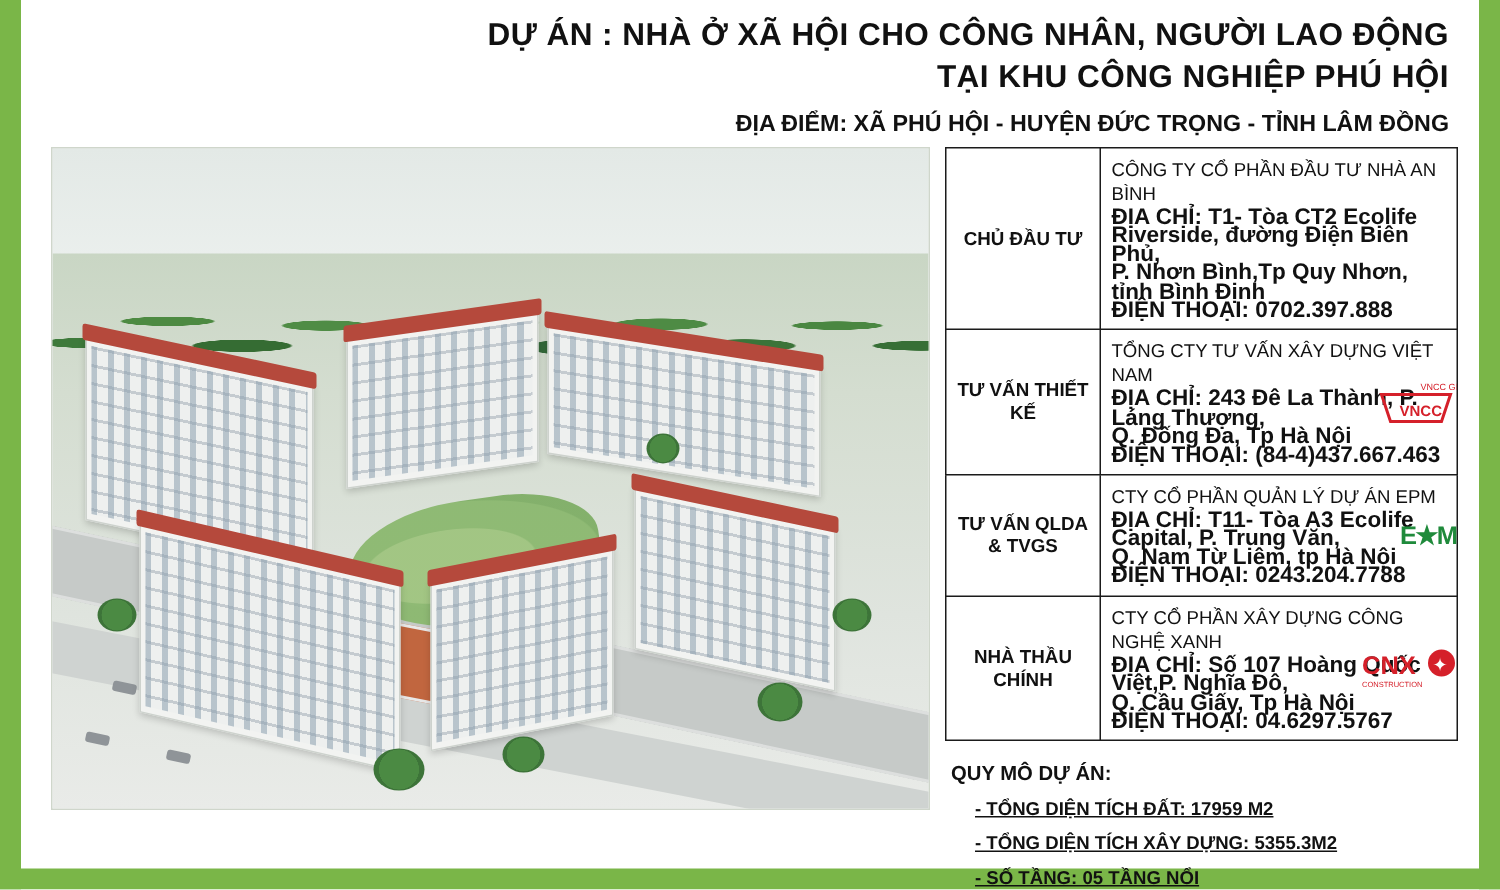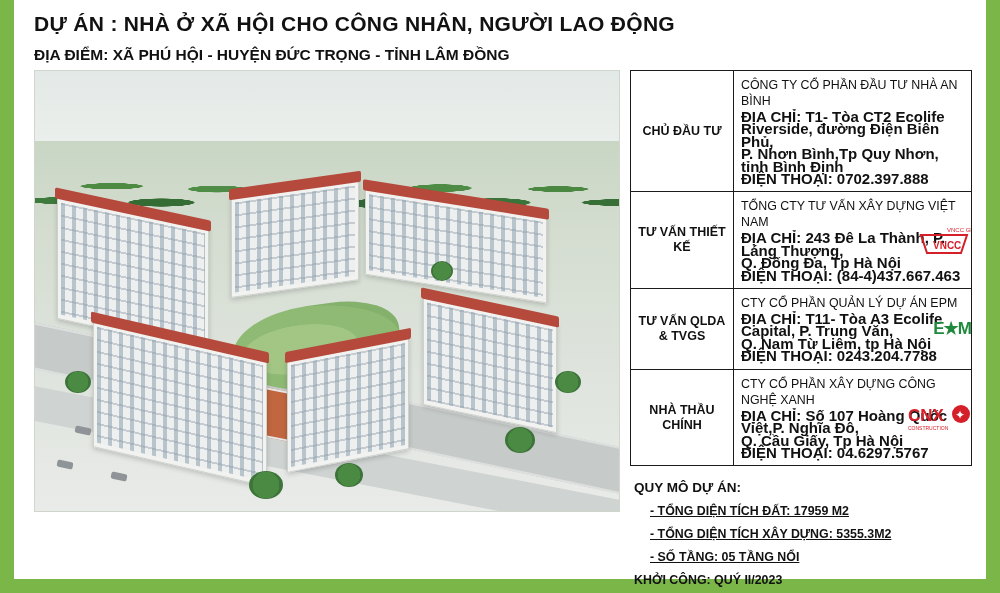--- a/index.html
+++ b/index.html
@@ -27,7 +27,7 @@
   
   .header {
     padding: 10px 20px 4px 20px;
-    text-align: left;
+    text-align: right;
   }
   .title-line {
     font-weight: bold;

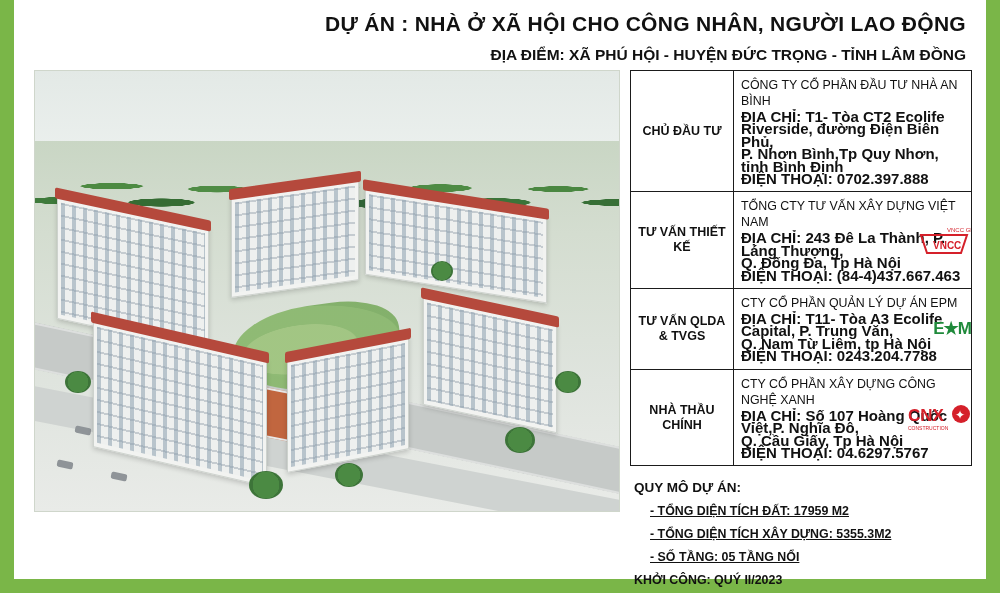--- a/index.html
+++ b/index.html
@@ -257,6 +257,7 @@
 
   <div class="header">
     <div class="title-line title-1">DỰ ÁN : NHÀ Ở XÃ HỘI CHO CÔNG NHÂN, NGƯỜI LAO ĐỘNG</div>
+    <div class="title-line title-2">TẠI KHU CÔNG NGHIỆP PHÚ HỘI</div>
     <div class="subtitle">ĐỊA ĐIỂM: XÃ PHÚ HỘI - HUYỆN ĐỨC TRỌNG - TỈNH LÂM ĐỒNG</div>
   </div>
 

